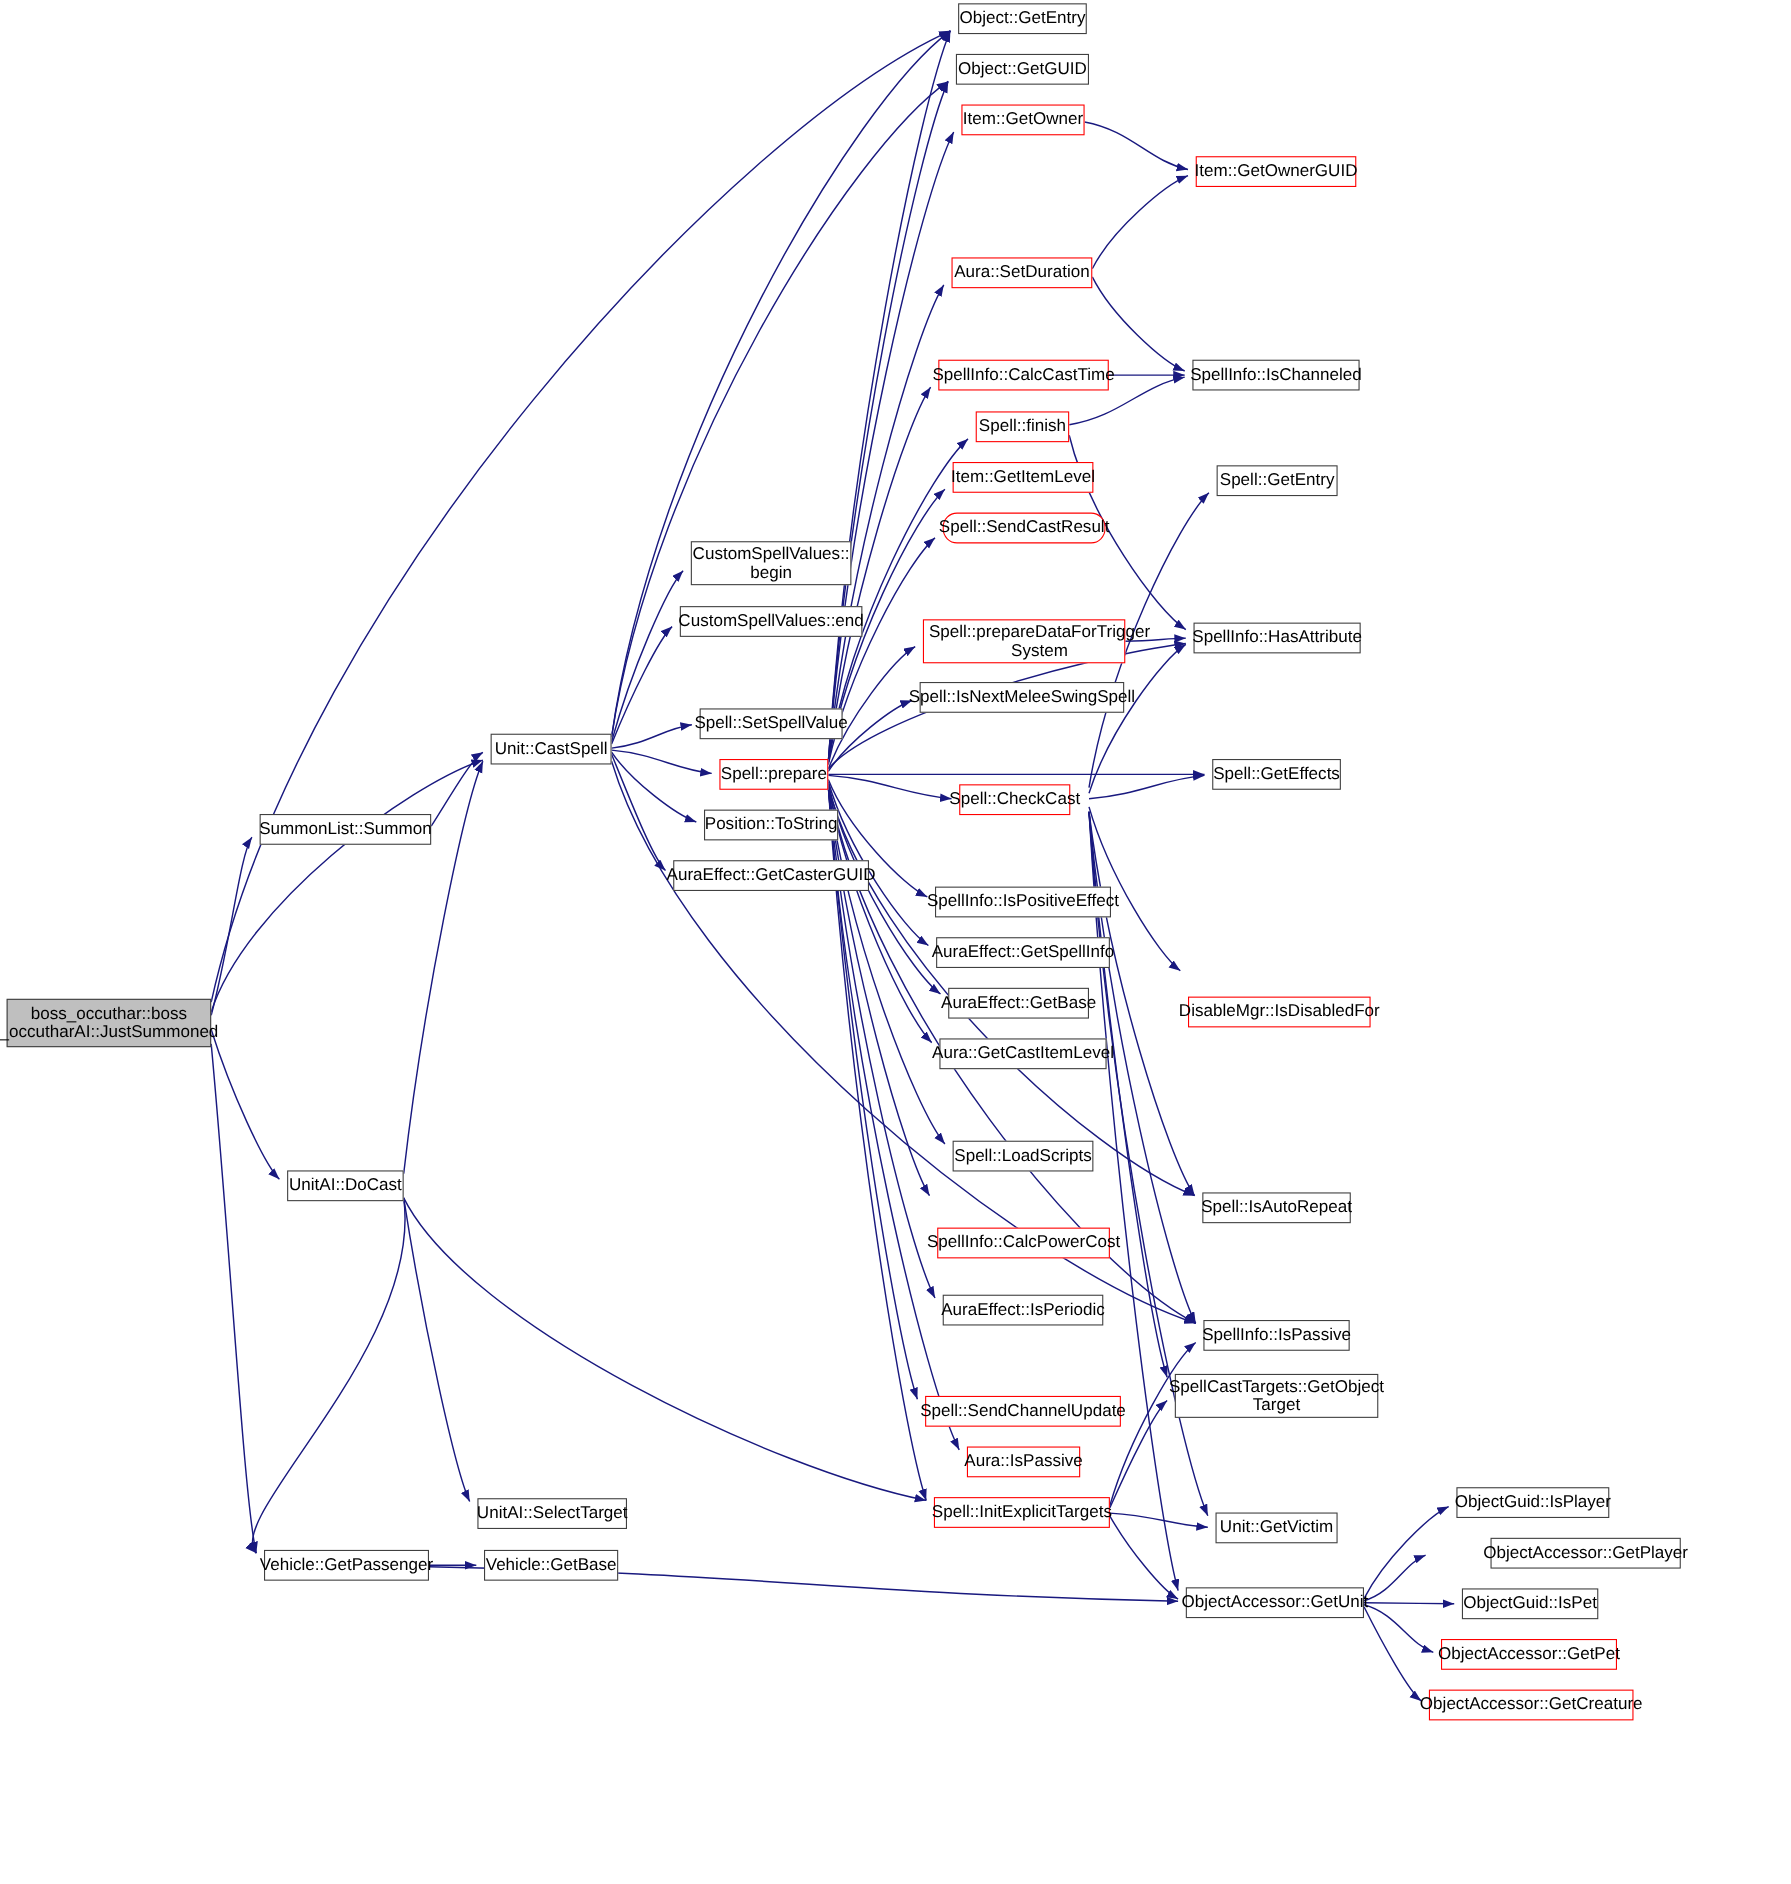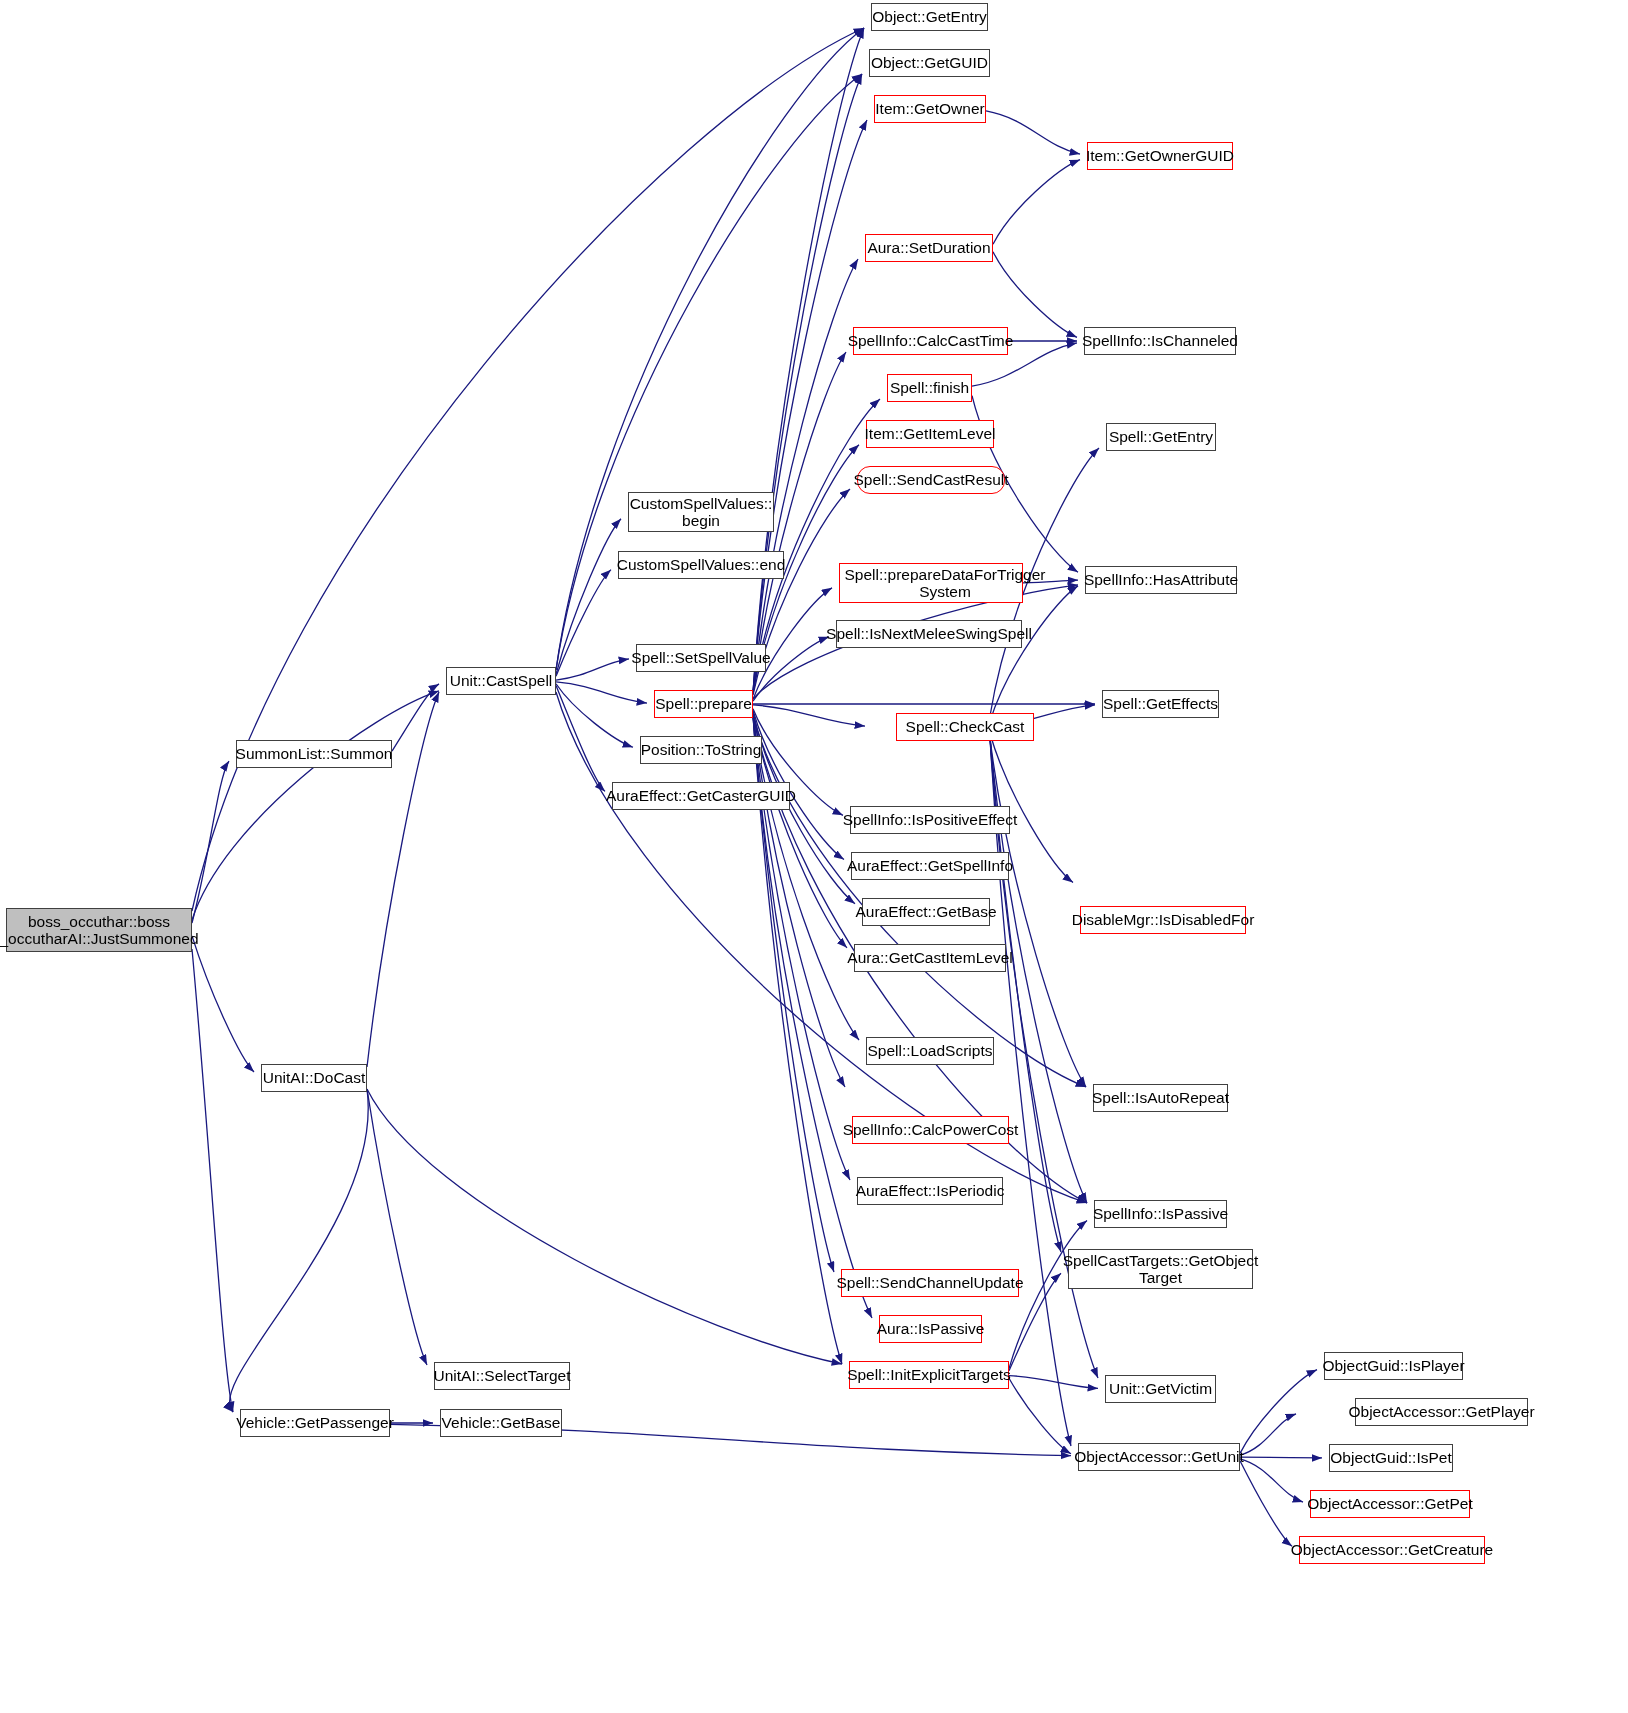--- a/index.html
+++ b/index.html
@@ -161,7 +161,7 @@
     <div class="node" style="left: 1085px; top: 566px; width: 152px; height: 28px;"><span>SpellInfo::HasAttribute</span></div>
     <div class="node" style="left: 836px; top: 620px; width: 186px; height: 28px;"><span>Spell::IsNextMeleeSwingSpell</span></div>
     <div class="node" style="left: 1102px; top: 690px; width: 117px; height: 28px;"><span>Spell::GetEffects</span></div>
-    <div class="node red" style="left: 872px; top: 713px; width: 138px; height: 28px; margin-left: 24px;"><span>Spell::CheckCast</span></div>
+    <div class="node red" style="left: 872px; top: 713px; width: 101px; height: 28px;"><span>Spell::CheckCast</span></div>
     <div class="node" style="left: 850px; top: 806px; width: 160px; height: 28px;"><span>SpellInfo::IsPositiveEffect</span></div>
     <div class="node" style="left: 851px; top: 852px; width: 158px; height: 28px;"><span>AuraEffect::GetSpellInfo</span></div>
     <div class="node" style="left: 862px; top: 898px; width: 128px; height: 28px;"><span>AuraEffect::GetBase</span></div>

